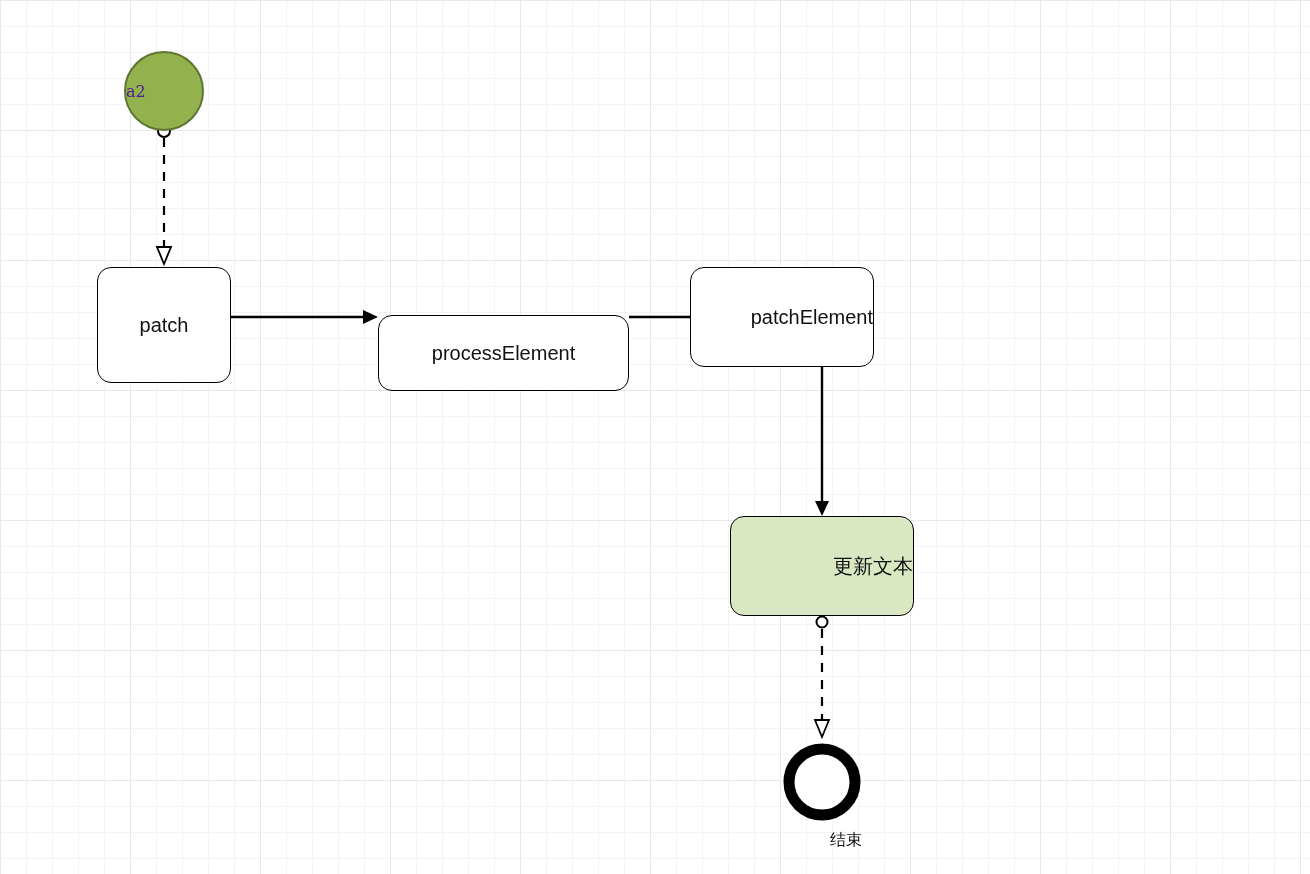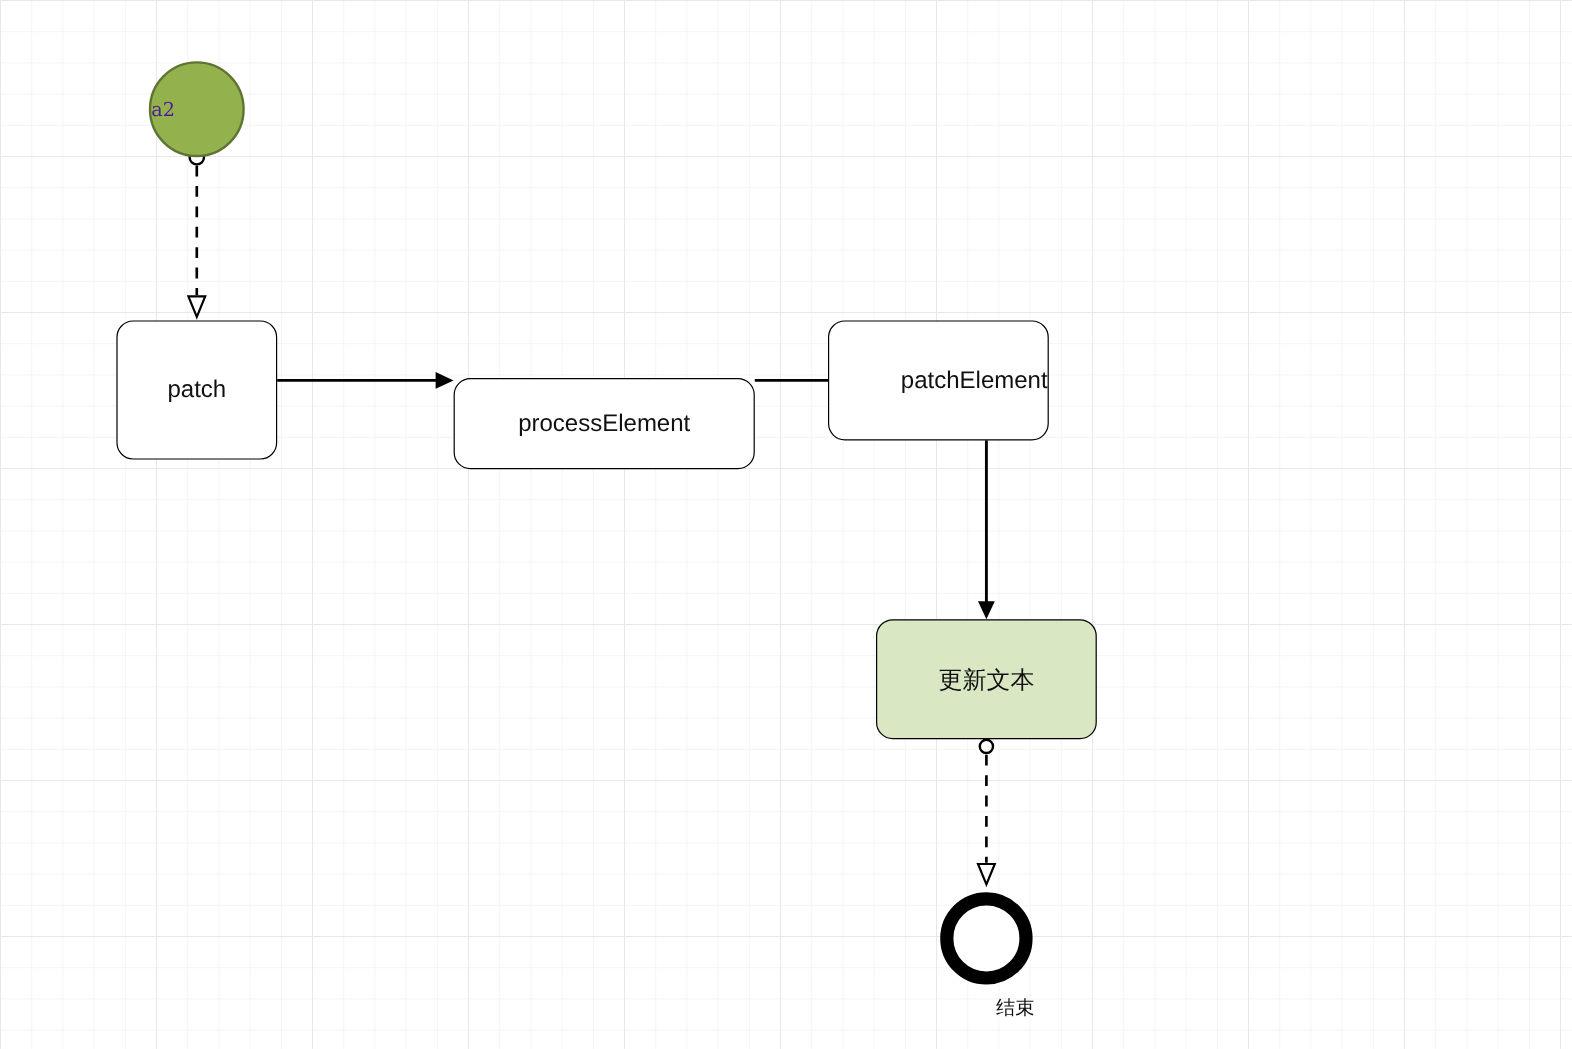--- a/index.html
+++ b/index.html
@@ -44,7 +44,7 @@
   .node-patch        { left: 97px;  top: 267px; width: 134px; height: 116px; }
   .node-process      { left: 378px; top: 267px; width: 251px; height: 76px; margin-top: 48px; }
   .node-patchelement { left: 690px; top: 267px; width: 184px; height: 100px; justify-content: flex-end; }
-  .node-update       { left: 730px; top: 516px; width: 184px; height: 100px; background: #d9e7c2; }
+  .node-update       { left: 730px; top: 516px; width: 184px; height: 100px; background: #d9e7c2; justify-content: flex-end; }
   .start-node {
     position: absolute;
     left: 124px;

